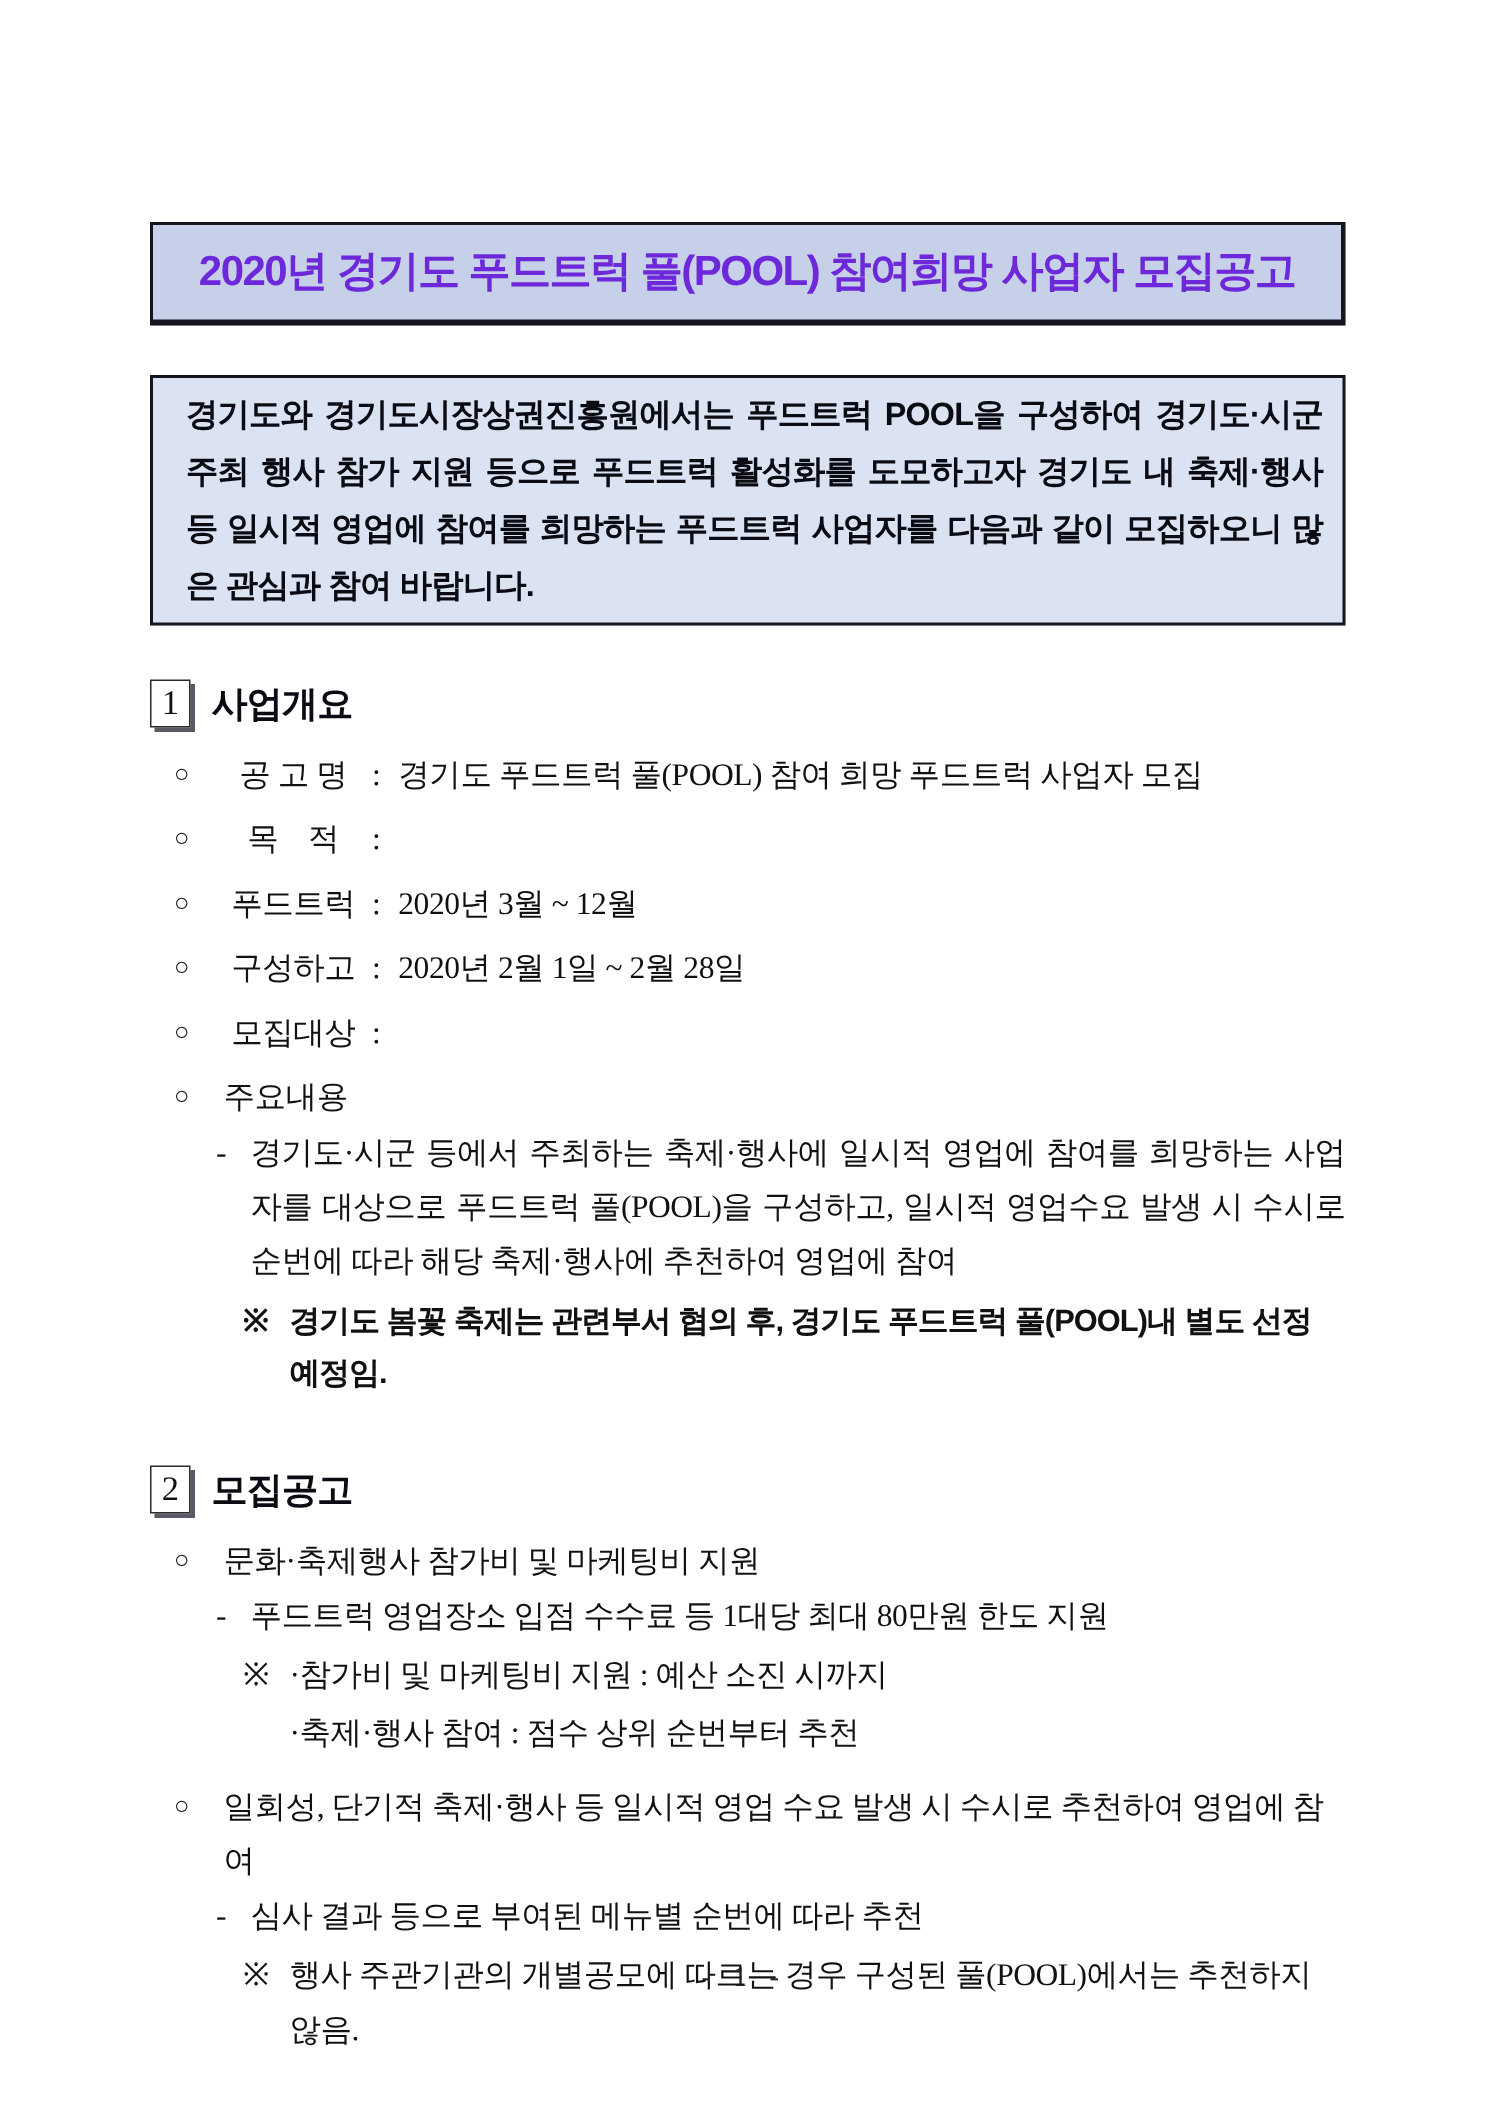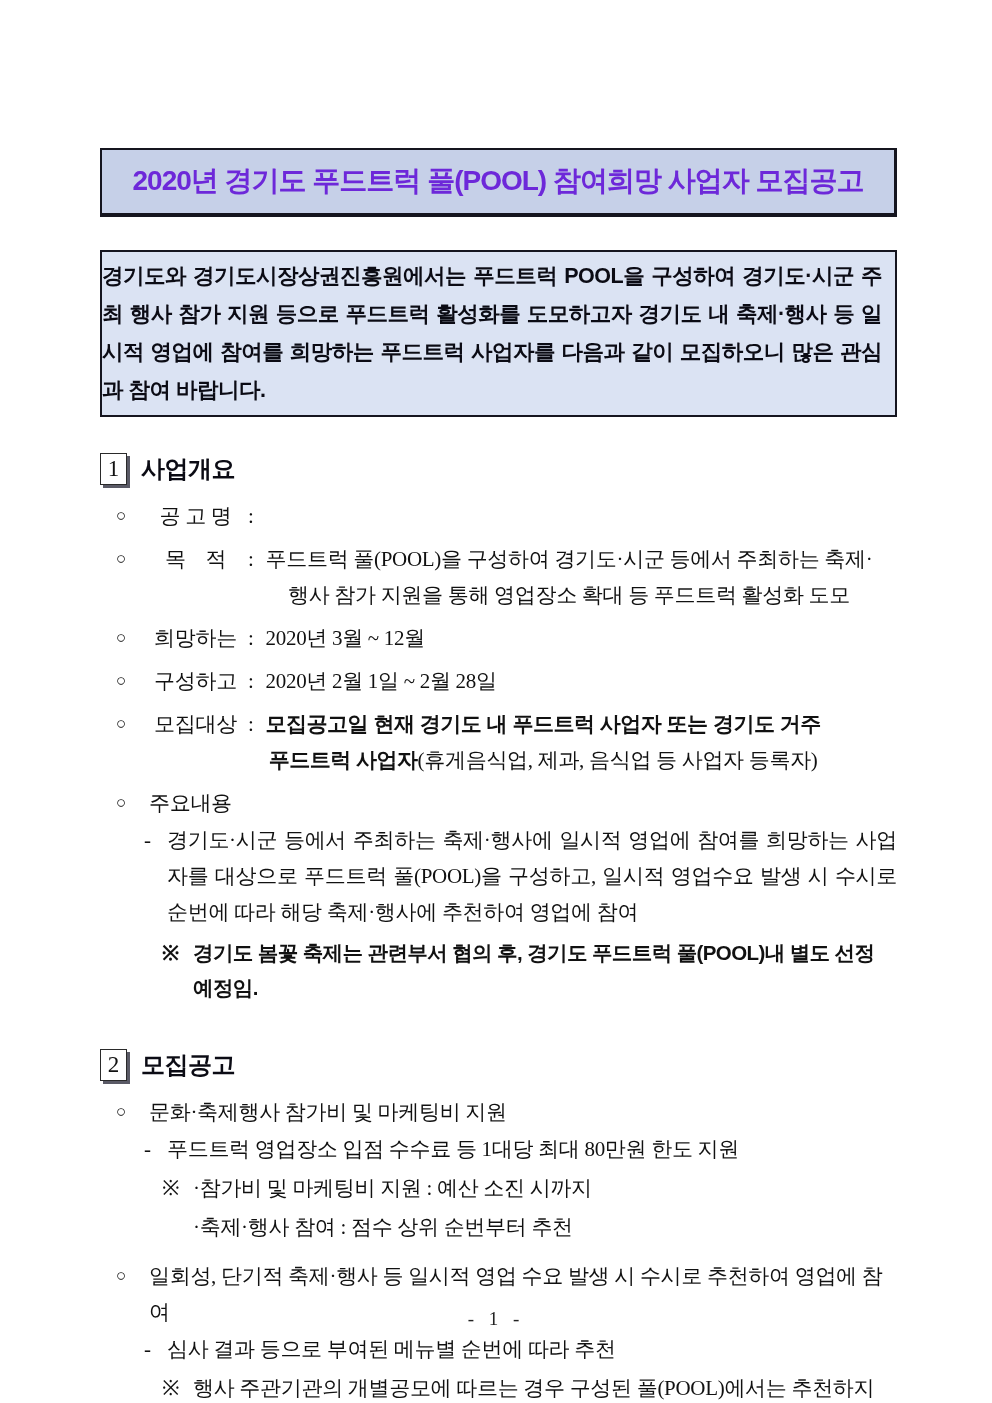--- a/index.html
+++ b/index.html
@@ -35,7 +35,7 @@
     margin-top: 33px;
     background: #dbe3f3;
     border: 2px solid #15151f;
-    padding: 5px 13px 6px 0;
+    padding: 5px 13px 6px 22px;
     font-family: "Liberation Sans", sans-serif;
     font-weight: 700;
     font-size: 21.5px;

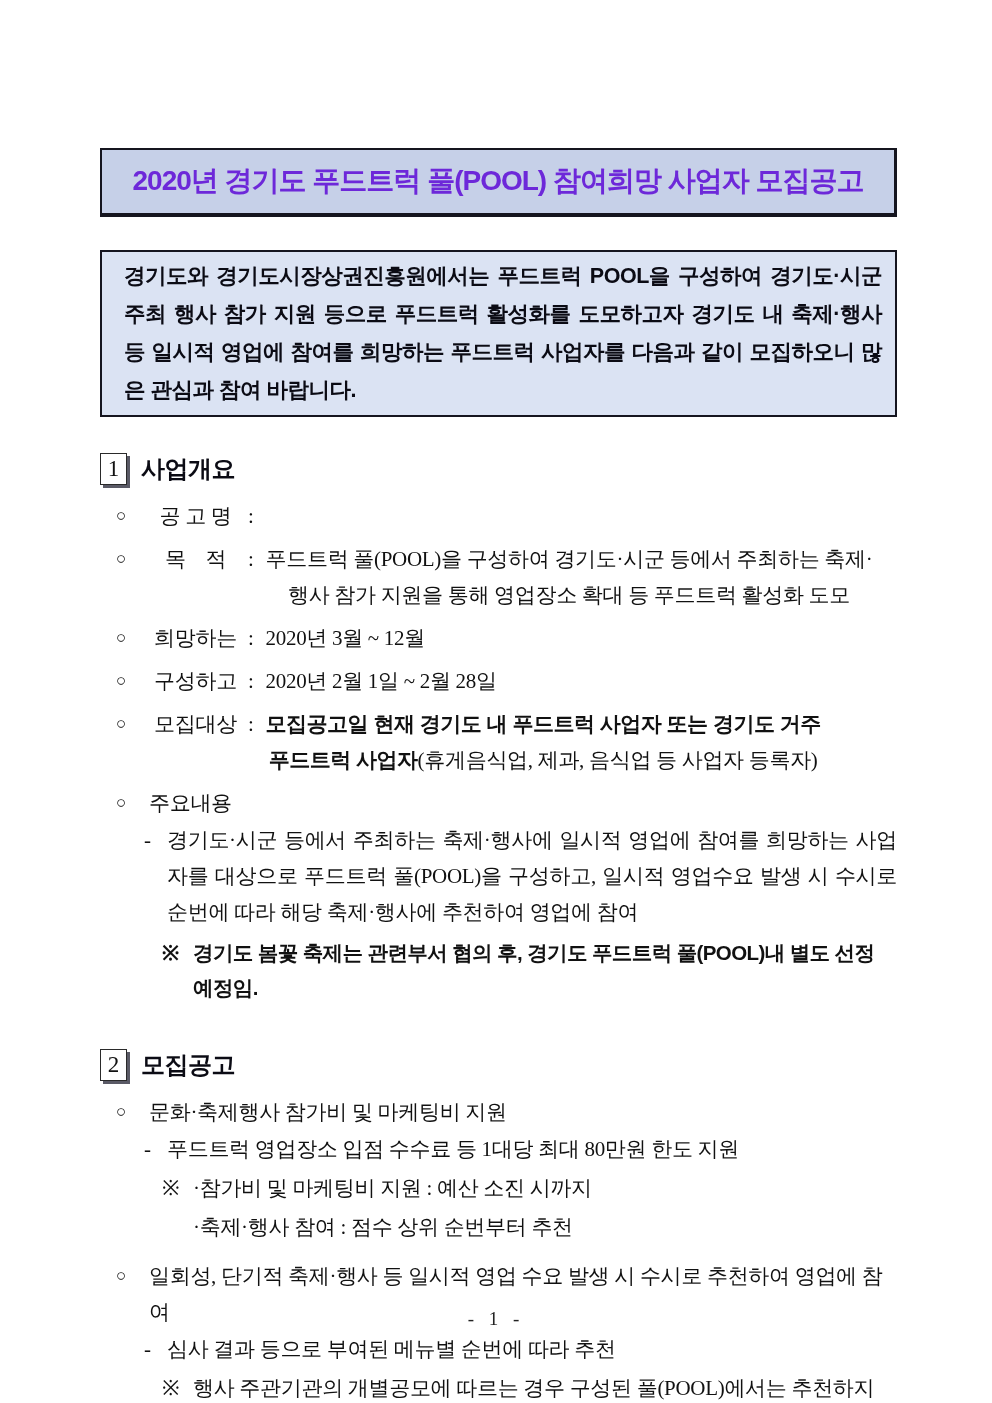--- a/index.html
+++ b/index.html
@@ -138,6 +138,7 @@
         <div class="kv">
           <span class="label">공 고 명</span>
           <span class="colon">:</span>
+          <span>경기도 푸드트럭 풀(POOL) 참여 희망 푸드트럭 사업자 모집</span>
         </div>
       </div>
 

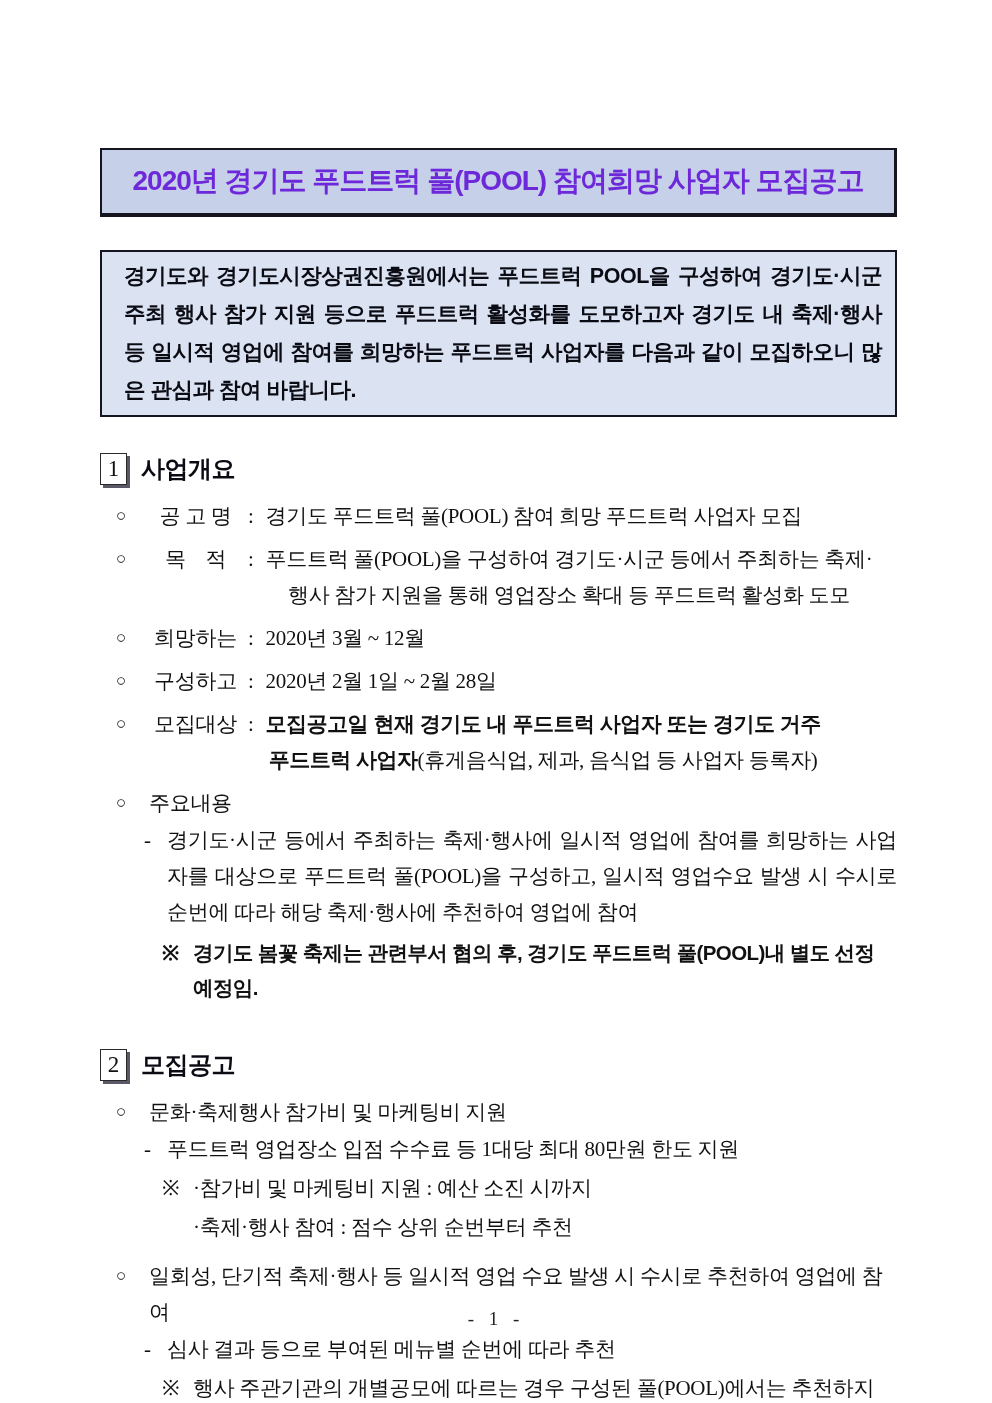--- a/index.html
+++ b/index.html
@@ -147,10 +147,6 @@
         <div class="kv">
           <span class="label">목    적</span>
           <span class="colon">:</span>
-          <div>
-            <div>푸드트럭 풀(POOL)을 구성하여 경기도·시군 등에서 주최하는 축제·</div>
-            <div>행사 참가 지원을 통해 영업장소 확대 등 푸드트럭 활성화 도모</div>
-          </div>
         </div>
       </div>
 

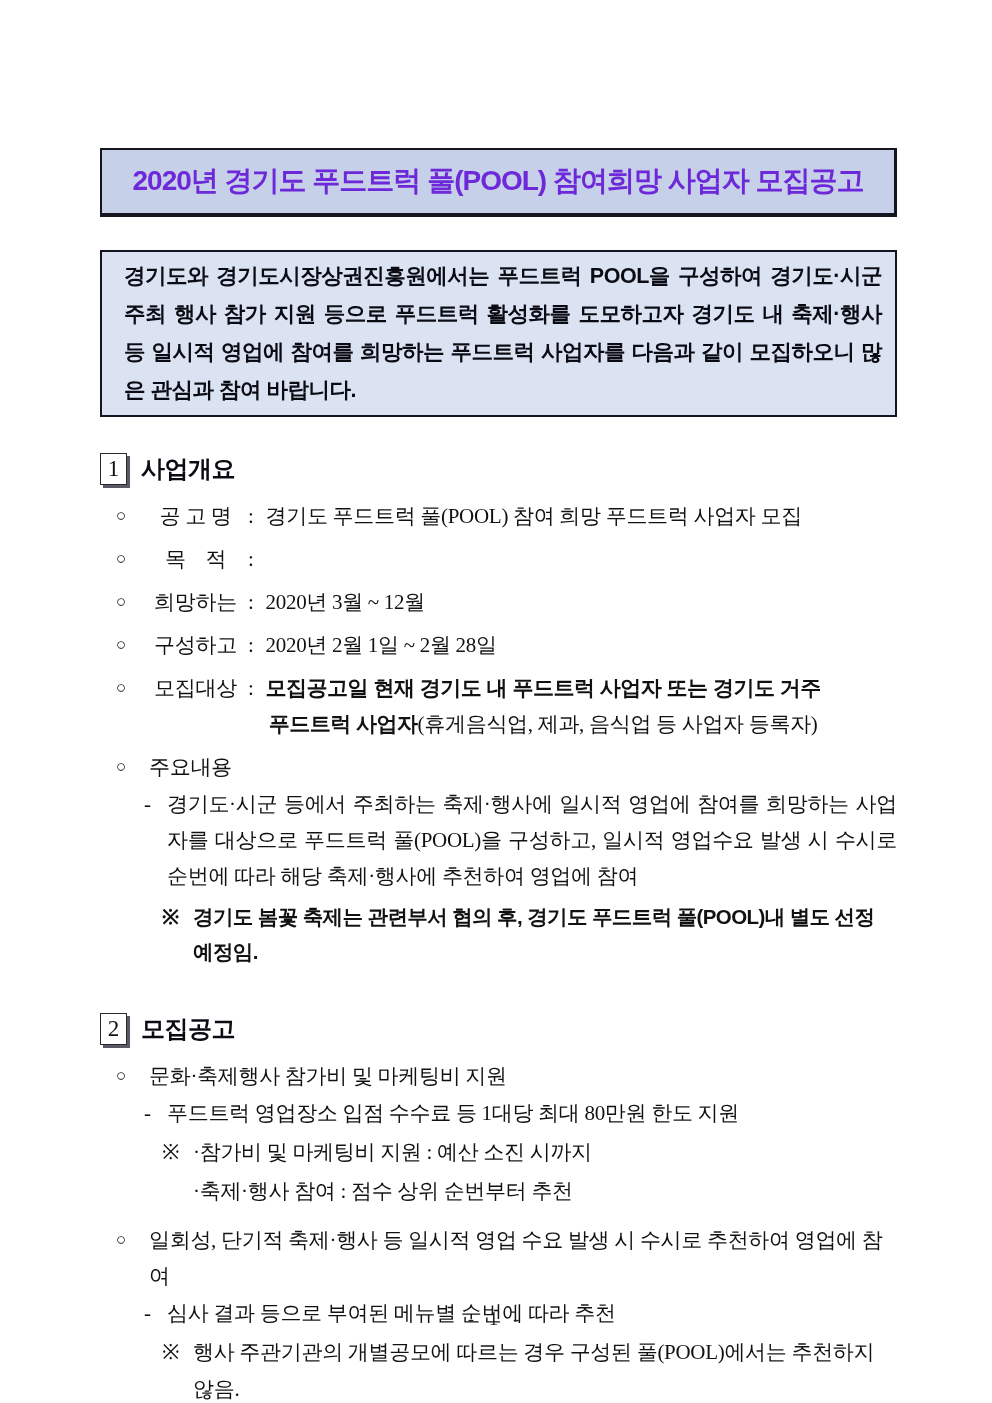--- a/index.html
+++ b/index.html
@@ -153,7 +153,7 @@
       <div class="li l-circle">
         <span class="marker-circle">○</span>
         <div class="kv">
-          <span class="label">희망하는</span>
+          <span class="label">푸드트럭</span>
           <span class="colon">:</span>
           <span>2020년 3월 ~ 12월</span>
         </div>

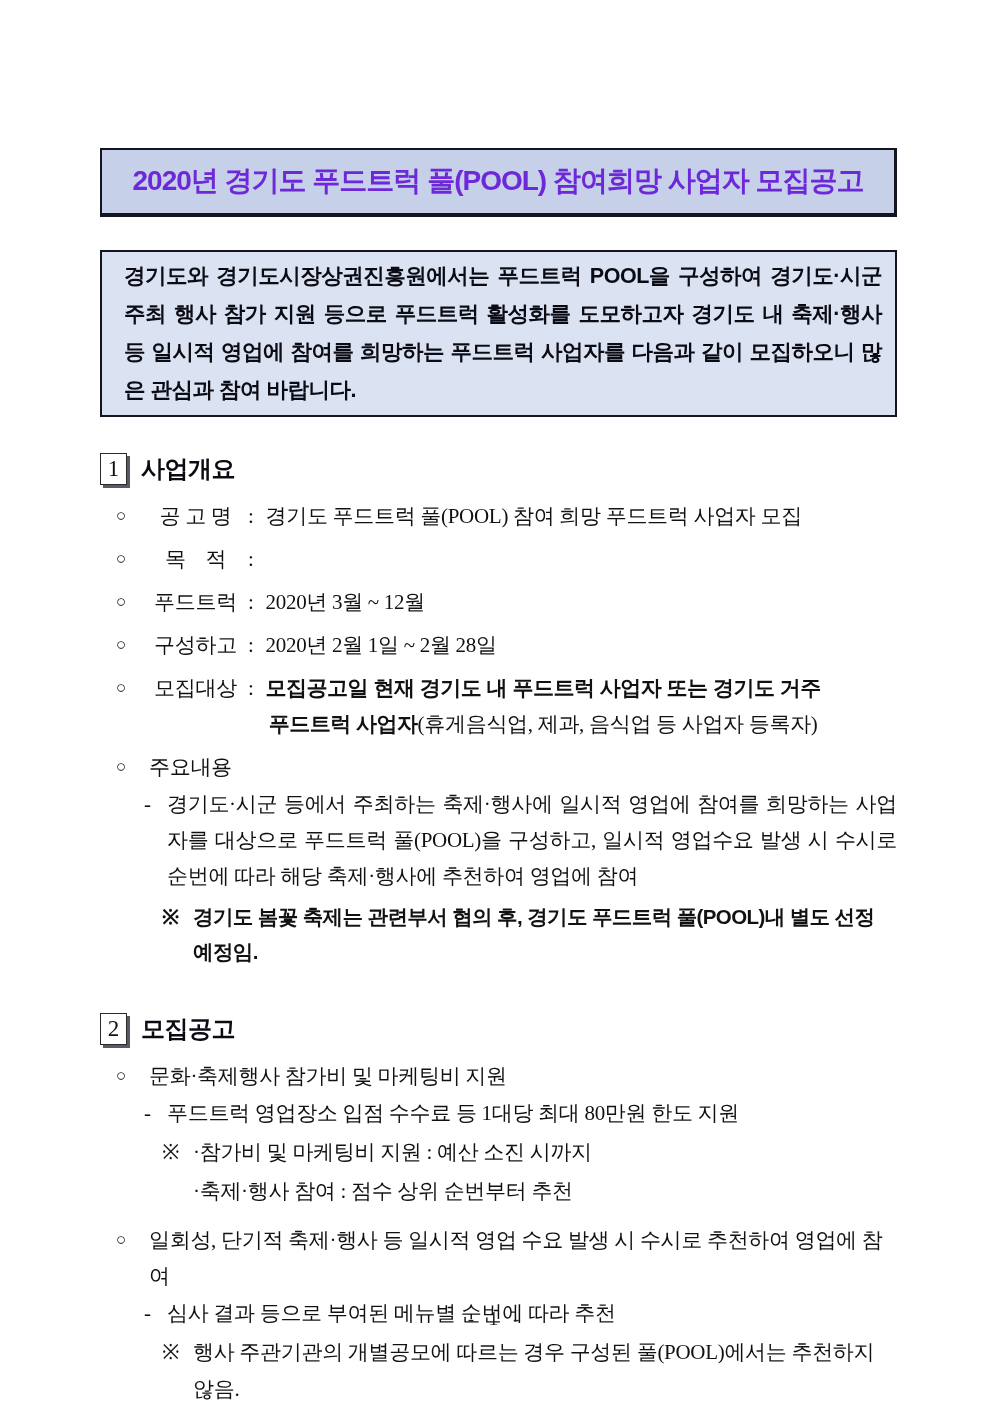--- a/index.html
+++ b/index.html
@@ -173,10 +173,6 @@
         <div class="kv">
           <span class="label">모집대상</span>
           <span class="colon">:</span>
-          <div>
-            <div class="b">모집공고일 현재 경기도 내 푸드트럭 사업자 또는 경기도 거주</div>
-            <div><span class="b">푸드트럭 사업자</span><span>(휴게음식업, 제과, 음식업 등 사업자 등록자)</span></div>
-          </div>
         </div>
       </div>
 

